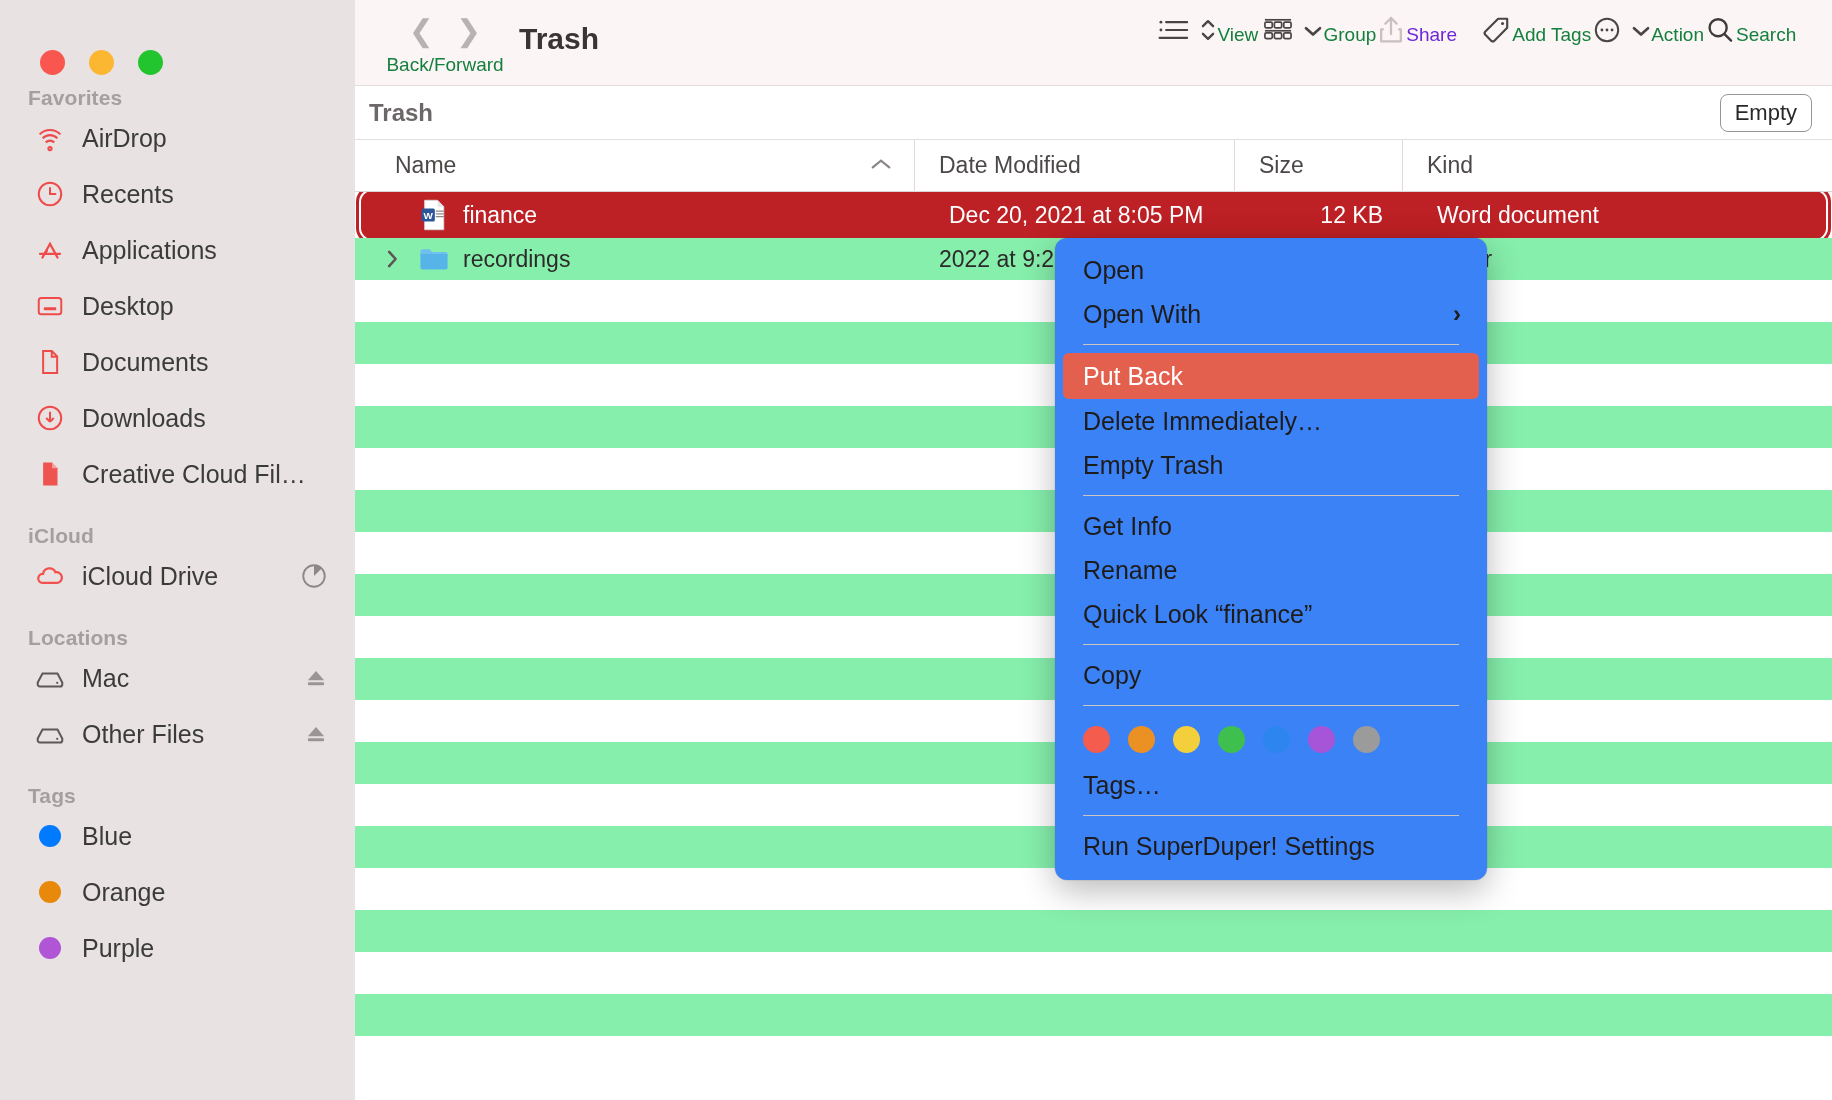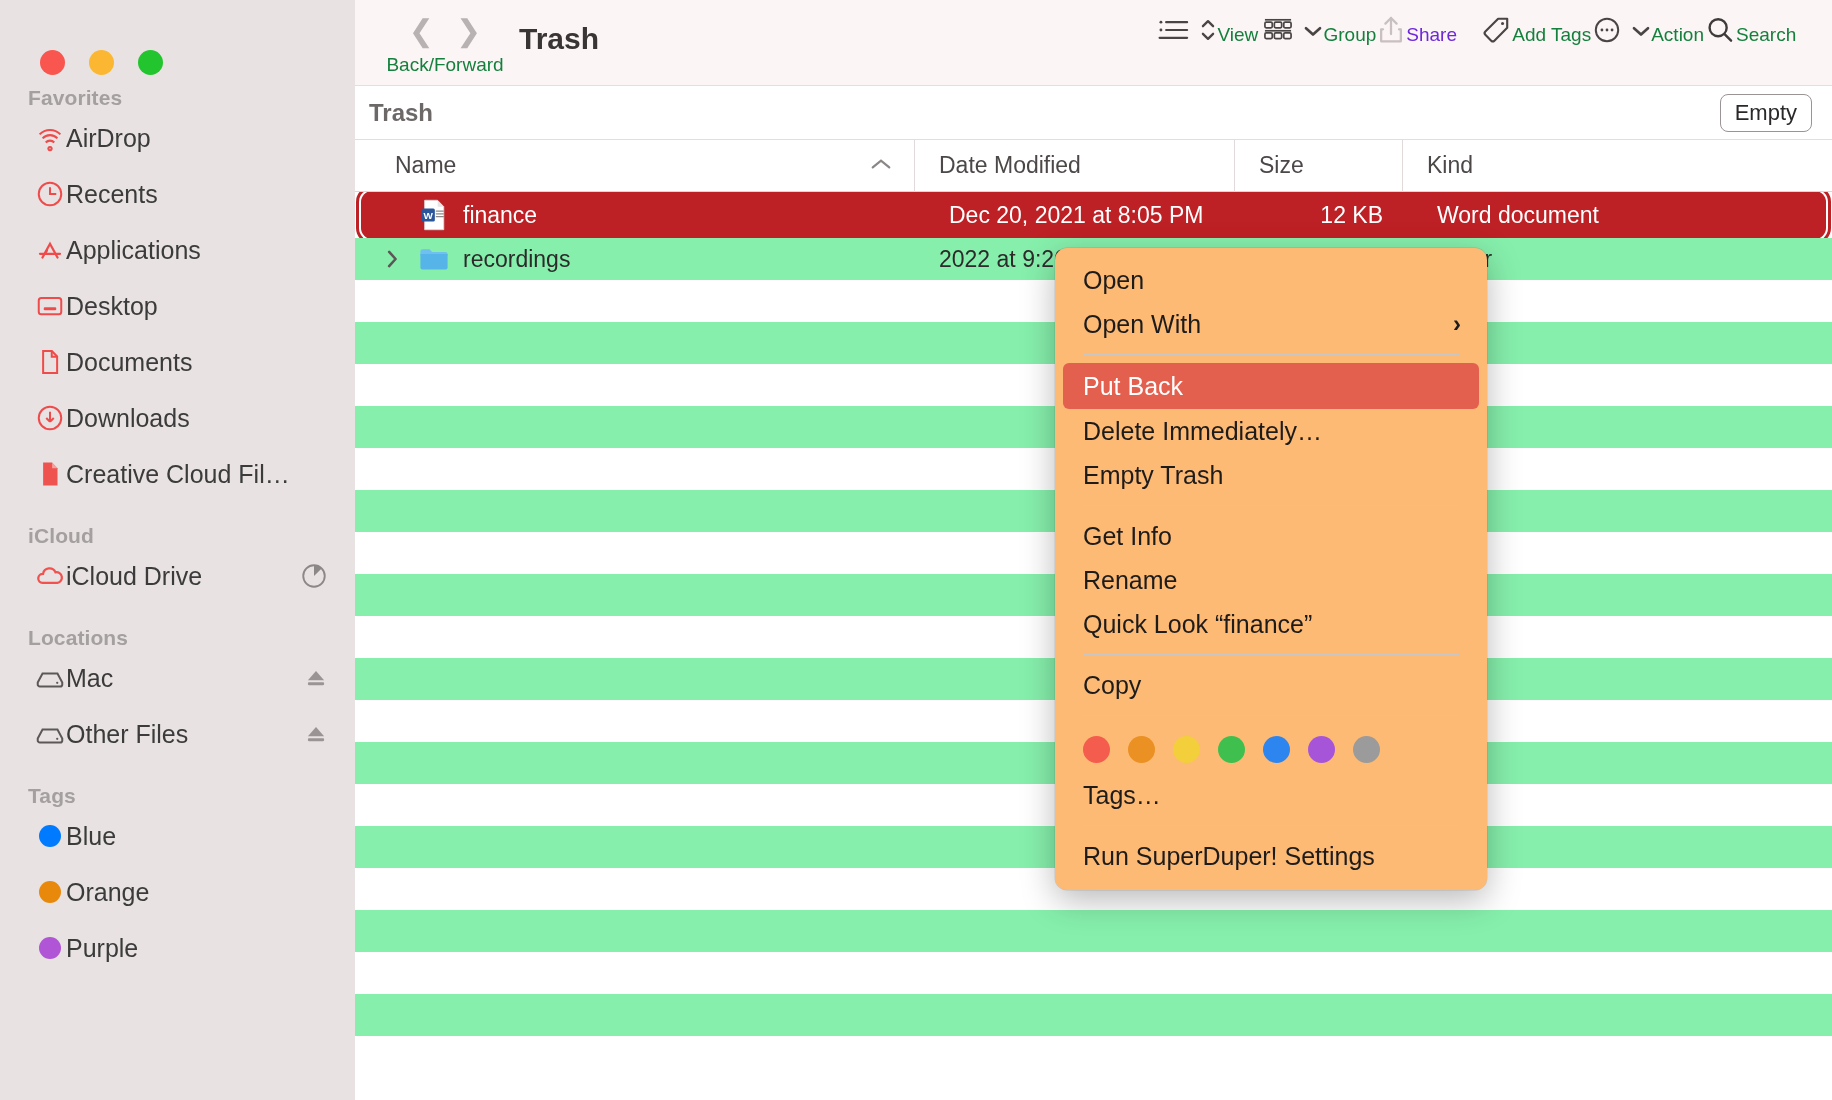--- a/index.html
+++ b/index.html
@@ -51,7 +51,7 @@
     align-items: center;
     height: 56px;
     padding: 0 26px 0 34px;
-    gap: 0;
+    gap: 16px;
     cursor: default;
   }
   .sb-ico {

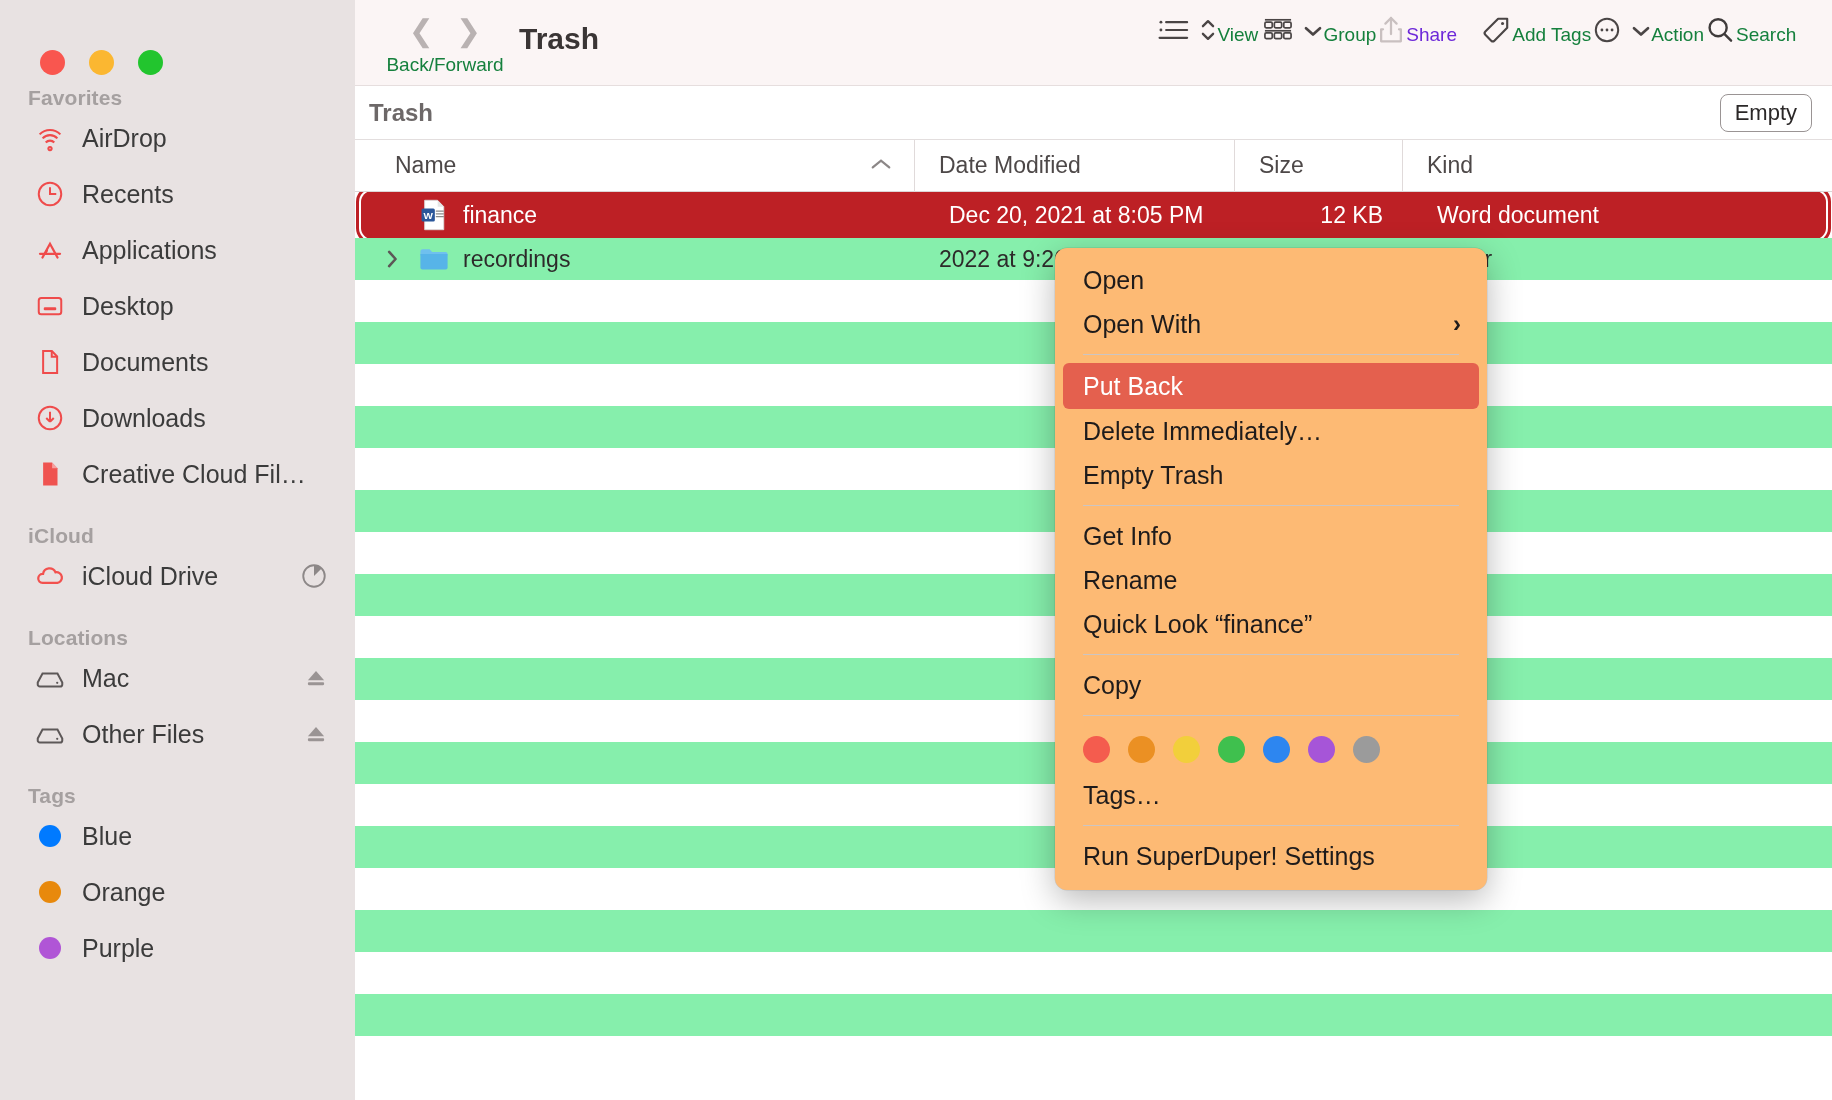--- a/index.html
+++ b/index.html
@@ -242,9 +242,9 @@
   .ctxmenu {
     position: absolute;
     left: 700px;
-    top: 248px;
+    top: 238px;
     width: 432px;
-    background: #fdba74;
+    background: #3b82f6;
     border-radius: 12px;
     box-shadow: 0 10px 34px rgba(0,0,0,0.28), 0 0 0 0.5px rgba(0,0,0,0.12);
     padding: 10px 0 12px 0;

